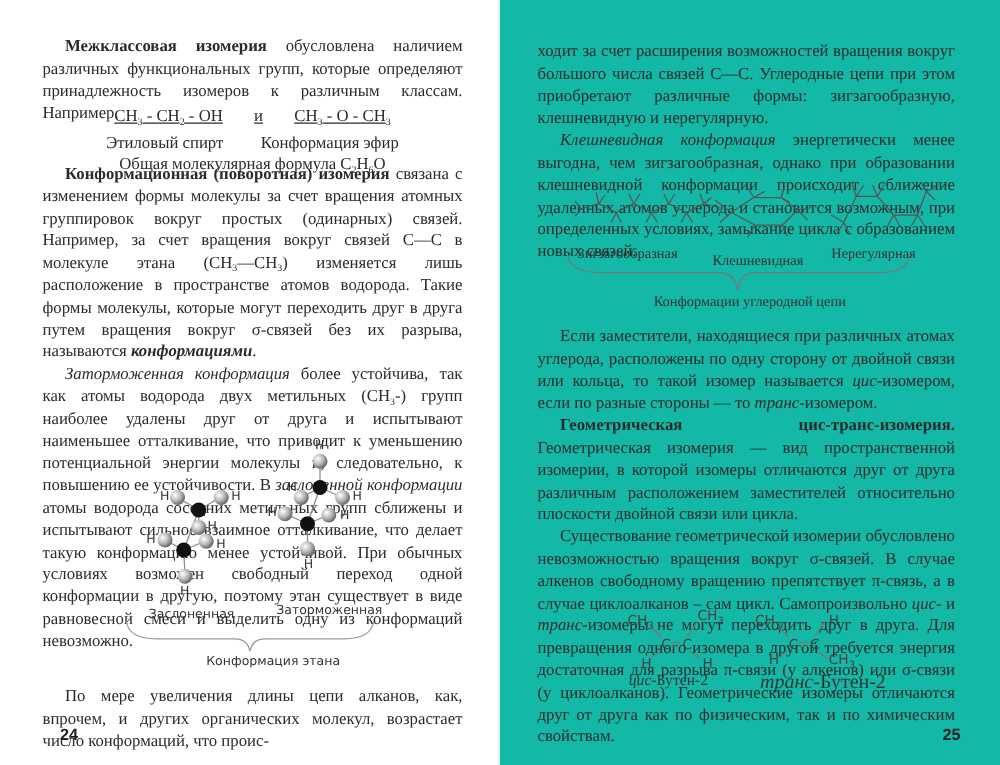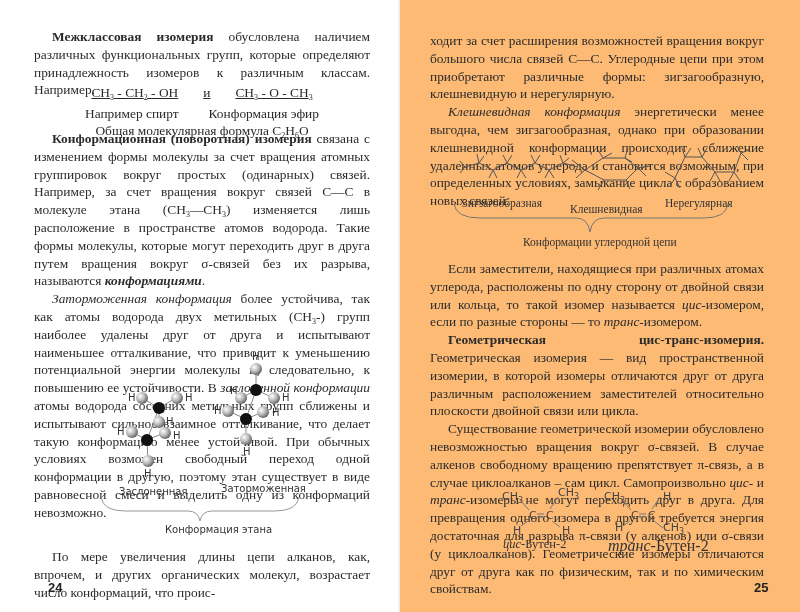--- a/index.html
+++ b/index.html
@@ -11,7 +11,7 @@
   .spread { position: absolute; inset: 0; }
   .page { position: absolute; top: 0; height: 612px; }
   .page-left { left: 0; width: 400px; background: #ffffff; }
-  .page-right { left: 400px; width: 400px; background: #fdba74; }
+  .page-right { left: 400px; width: 400px; background: #14b8a6; }
   .gutter { position: absolute; left: 398px; top: 0; width: 4px; height: 612px;
     background: linear-gradient(to right, #f4f4f4, #e9e9e9, #f6f6f6); }
 

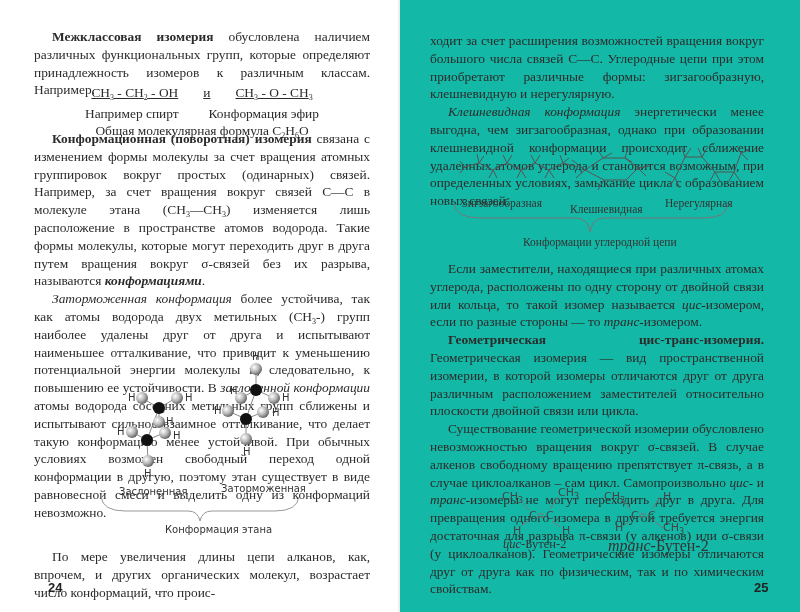--- a/index.html
+++ b/index.html
@@ -50,7 +50,7 @@
         <span><span>CH</span><sub>3</sub><span> - O - CH</span><sub>3</sub></span>
       </div>
       <div class="formula-row" style="gap:30px; margin-top:4px;">
-        <span>Например спирт</span>
+        <span>Этиловый спирт</span>
         <span>Конформация эфир</span>
       </div>
       <div><span>Общая молекулярная формула C</span><sub>2</sub><span>H</span><sub>6</sub><span>O</span></div>

